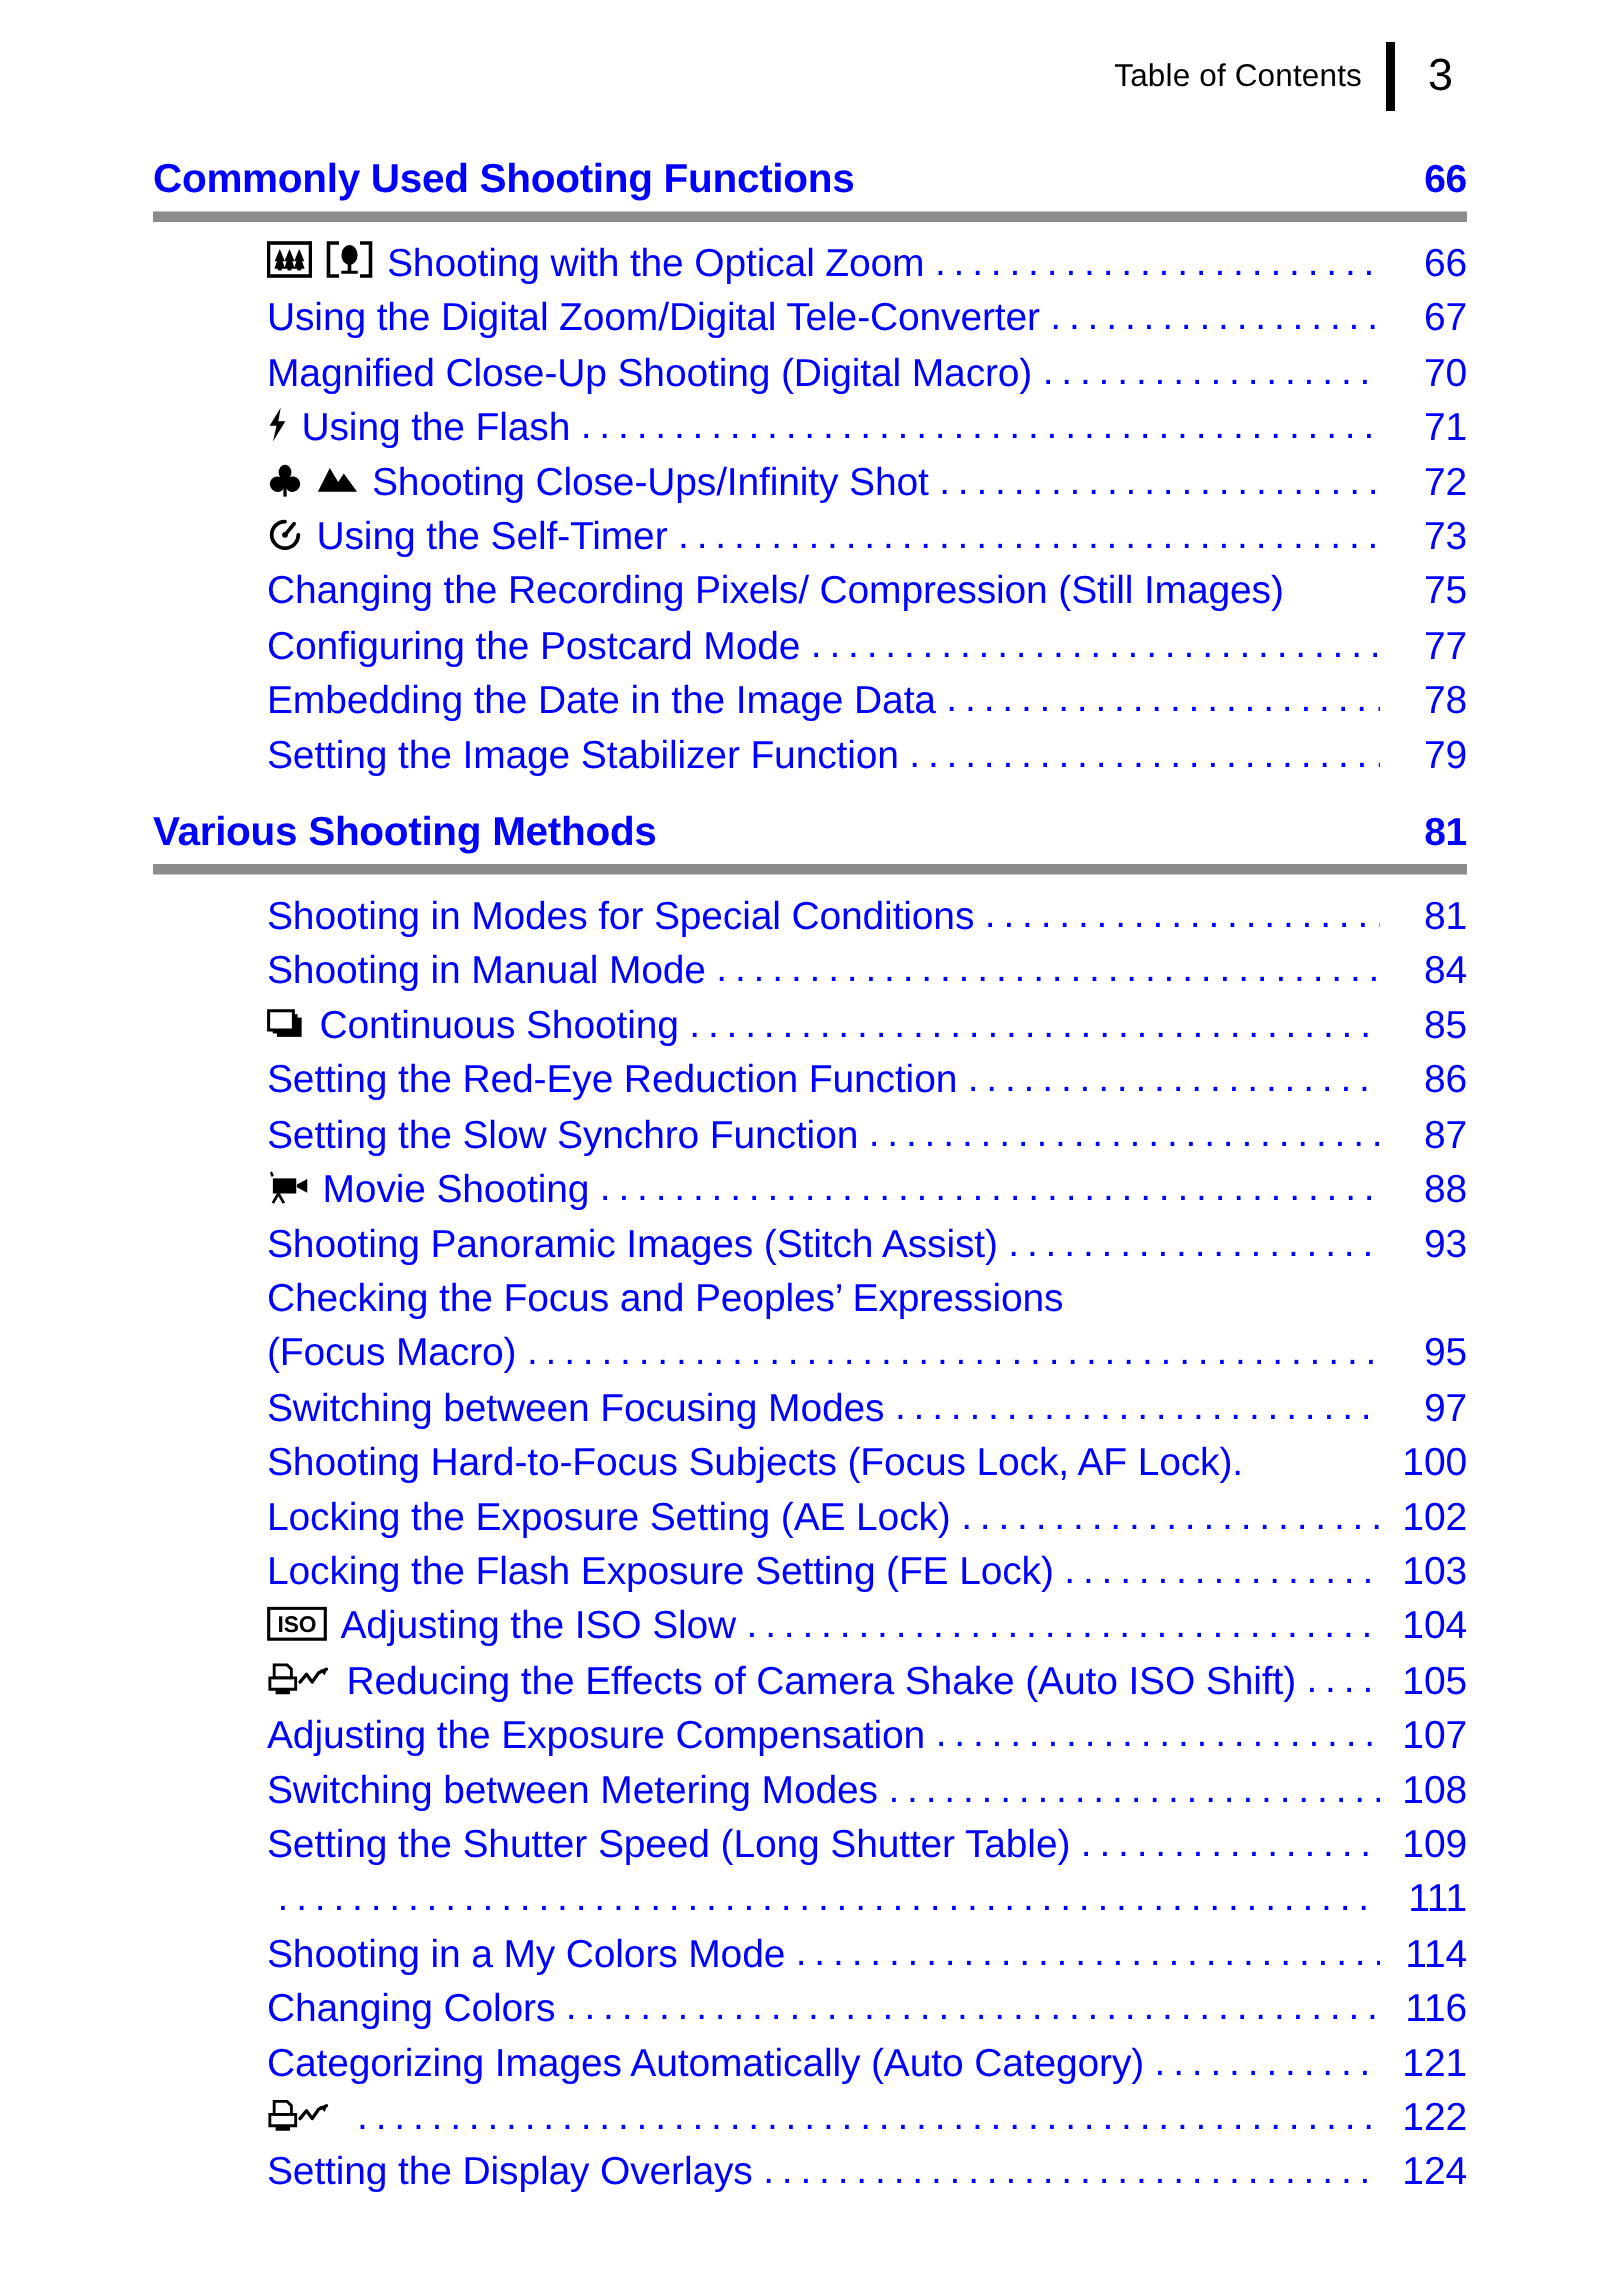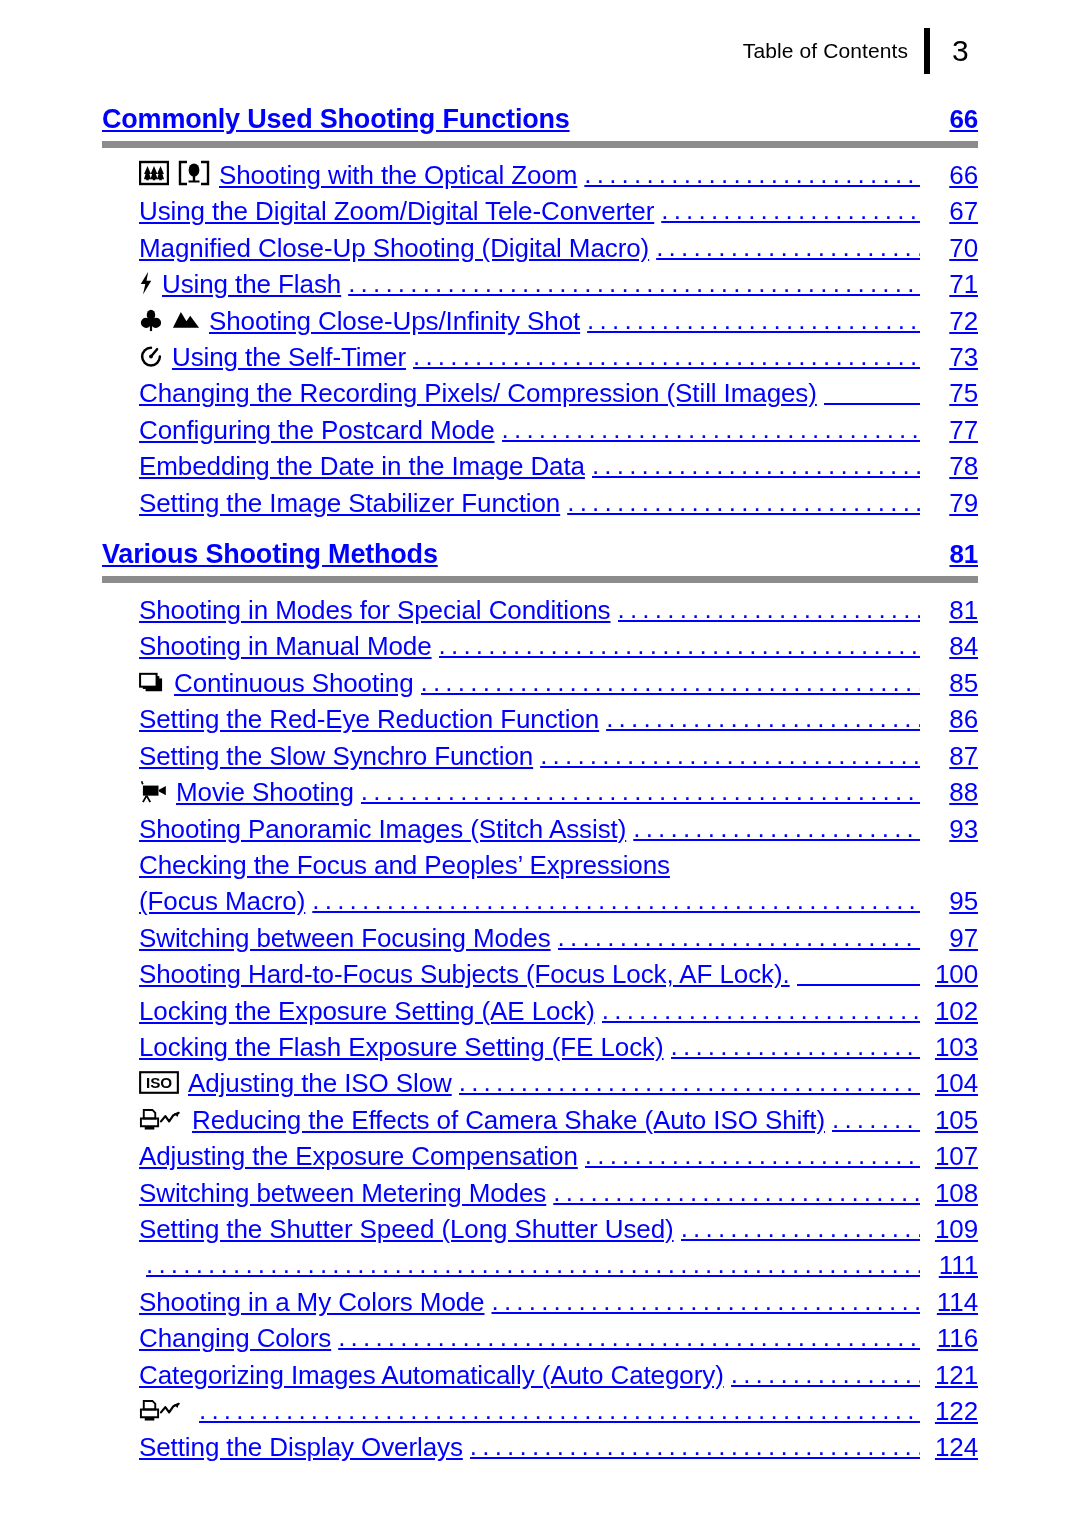--- a/index.html
+++ b/index.html
@@ -61,7 +61,6 @@
     font-weight: bold;
     font-size: 27px;
     letter-spacing: -0.2px;
-    text-decoration: underline;
   }
   .section-heading-title { white-space: nowrap; }
   .section-heading-page { font-size: 26px; }

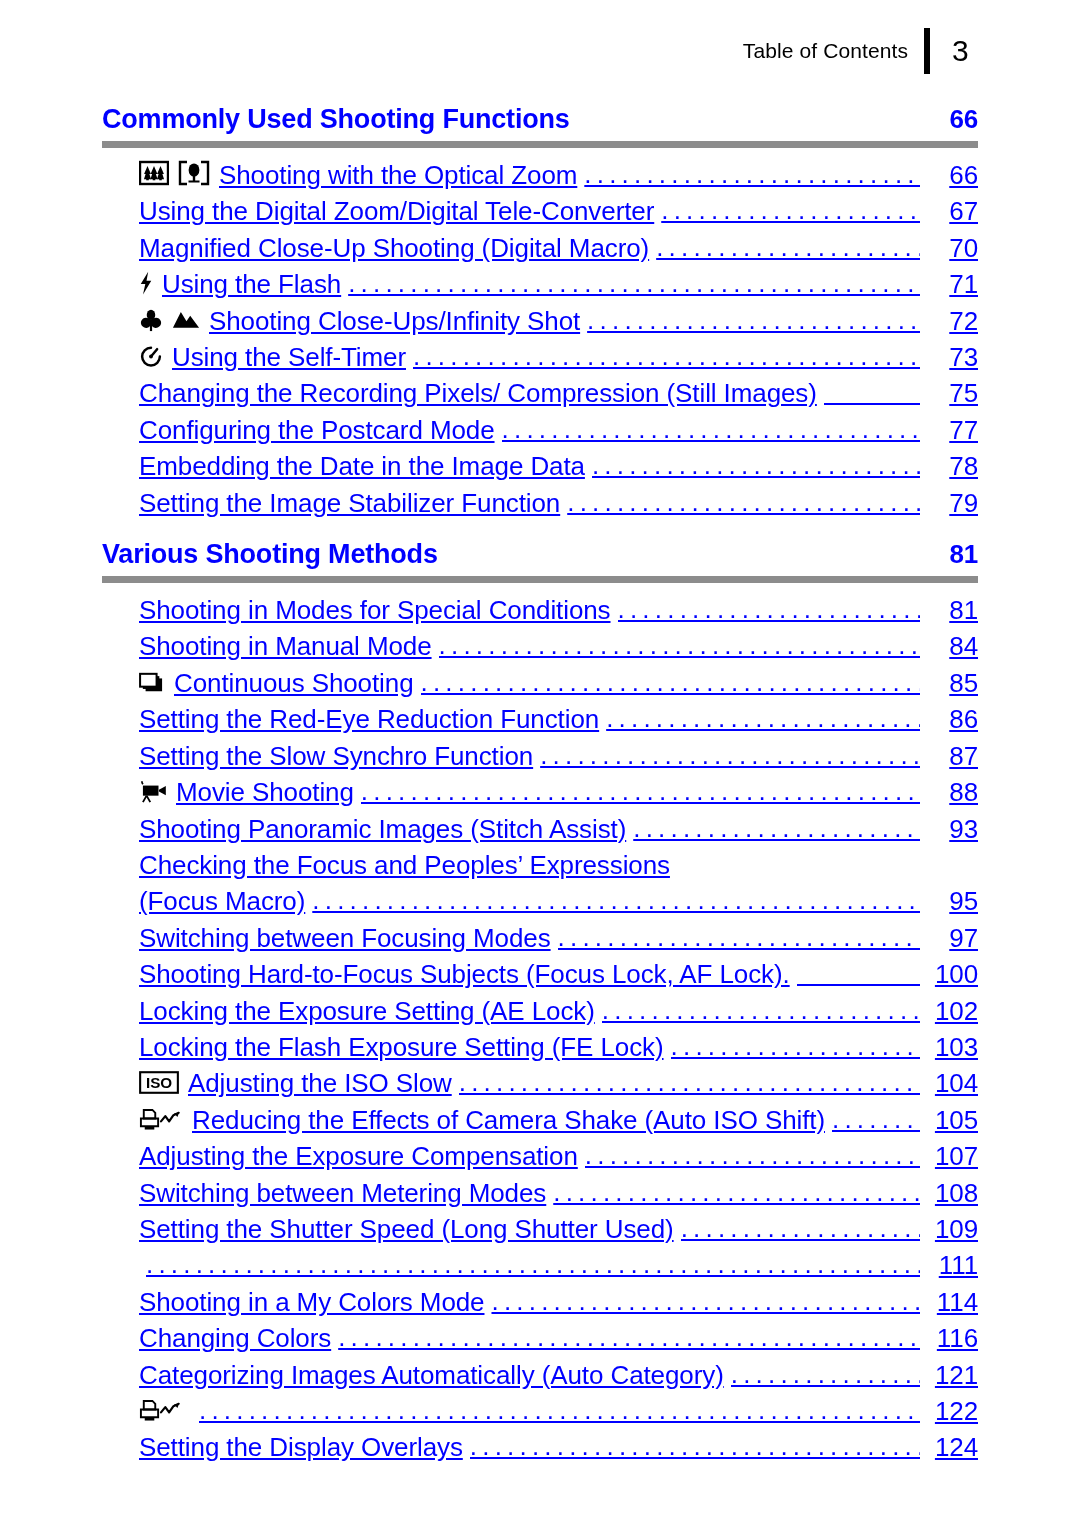--- a/index.html
+++ b/index.html
@@ -73,8 +73,7 @@
   }
 
   .section-entries {
-    margin-left: 37px;
-    text-decoration: underline;
+    margin-left: 76px;
   }
 
   

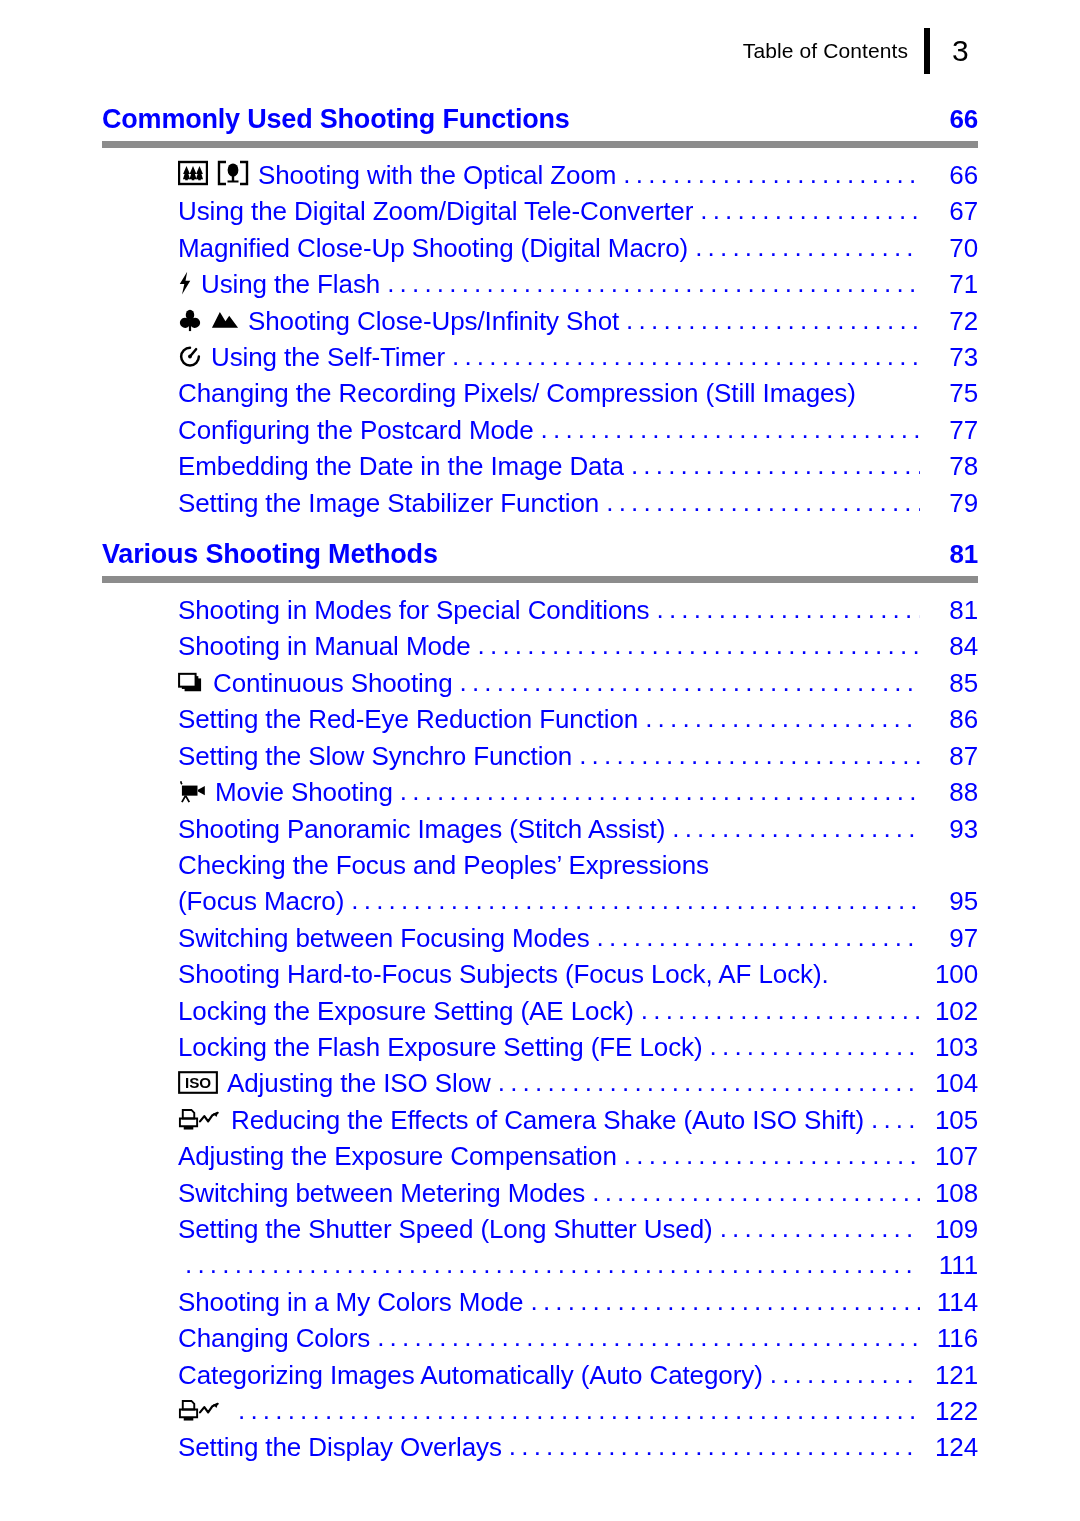--- a/index.html
+++ b/index.html
@@ -370,7 +370,7 @@
         <span class="entry-page">108</span>
       </div>
       <div class="entry">
-        <span class="entry-label">Setting the Shutter Speed (Long Shutter Used)</span>
+        <span class="entry-label">Setting the Shutter Speed (Long Shutter Table)</span>
         <span class="entry-leader">..........................................................................................</span>
         <span class="entry-page">109</span>
       </div>

